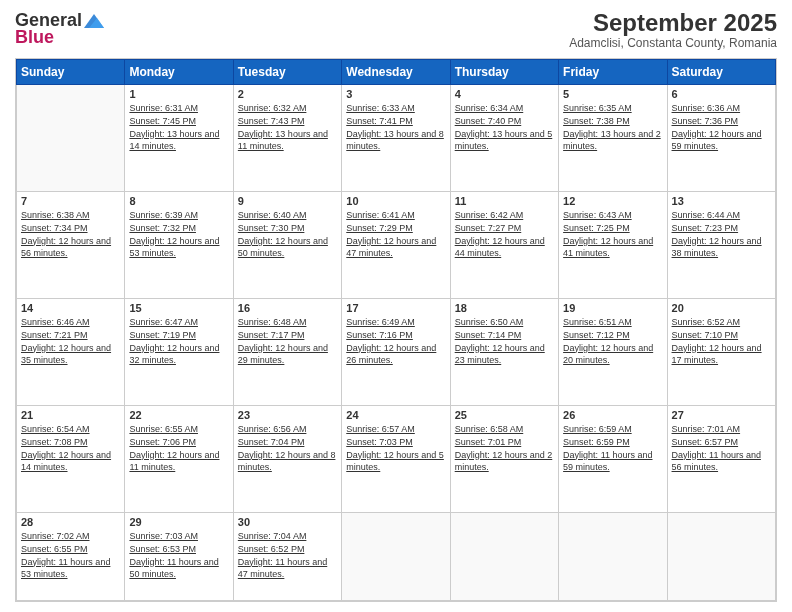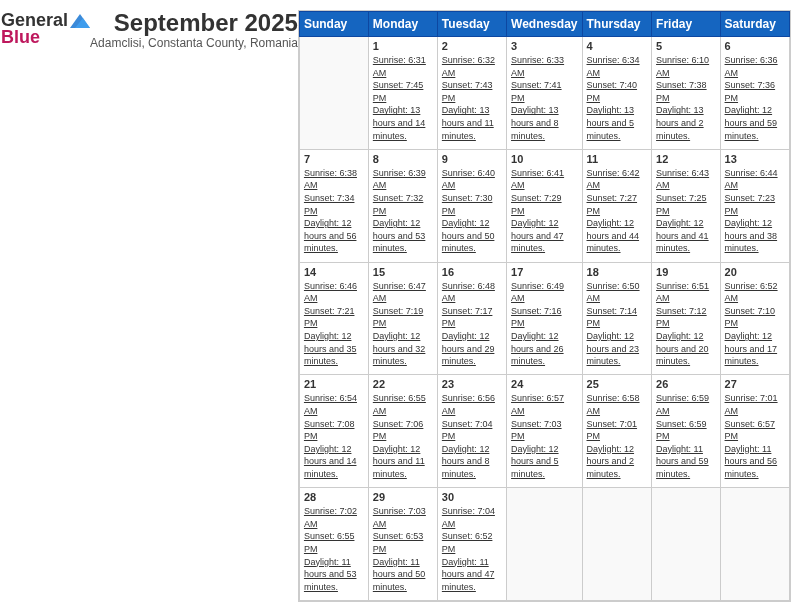--- a/index.html
+++ b/index.html
@@ -13,9 +13,9 @@
     .page {
       width: 792px;
       height: 612px;
-      padding: 10px 1px;
+      padding: 10px 15px;
       display: flex;
-      flex-direction: row;
+      flex-direction: column;
     }
     .header {
       display: flex;

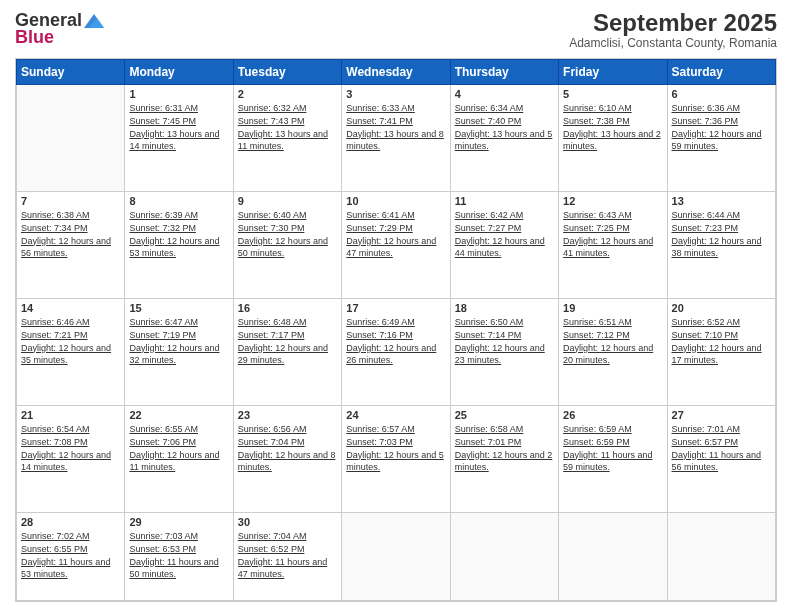--- a/index.html
+++ b/index.html
@@ -156,7 +156,7 @@
             <td>
               <span class="day-num">5</span>
               <div class="day-info">
-                <div>Sunrise: 6:10 AM</div>
+                <div>Sunrise: 6:35 AM</div>
                 <div>Sunset: 7:38 PM</div>
                 <div>Daylight: 13 hours and 2 minutes.</div>
               </div>

